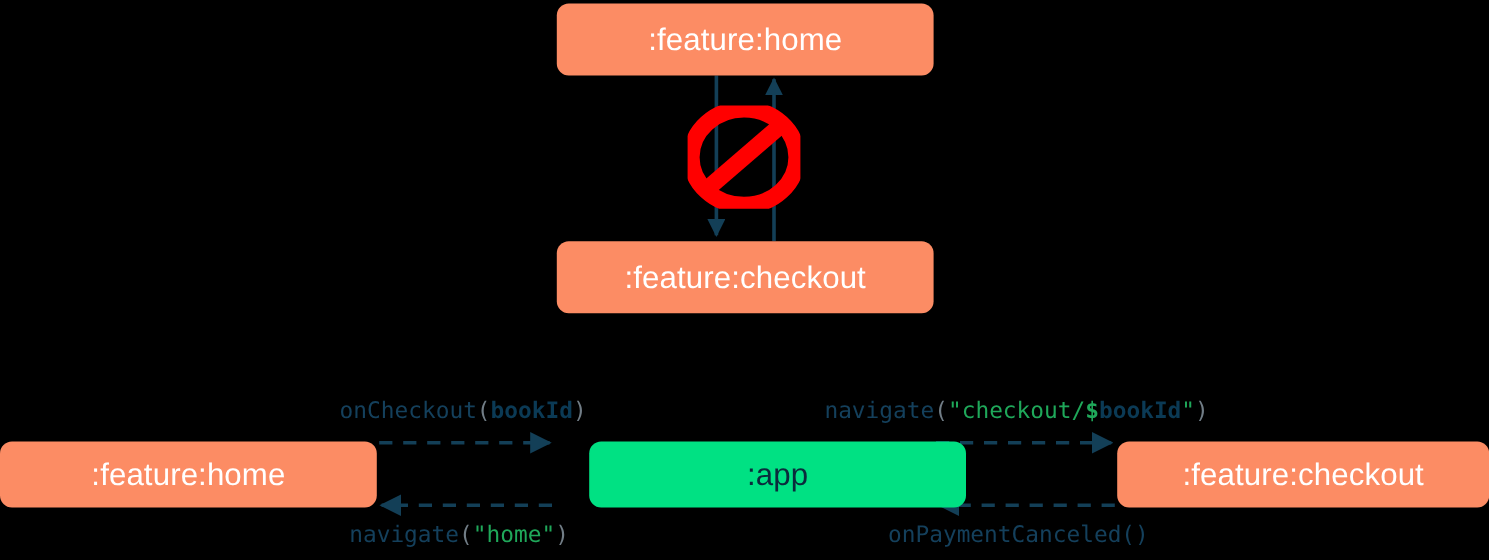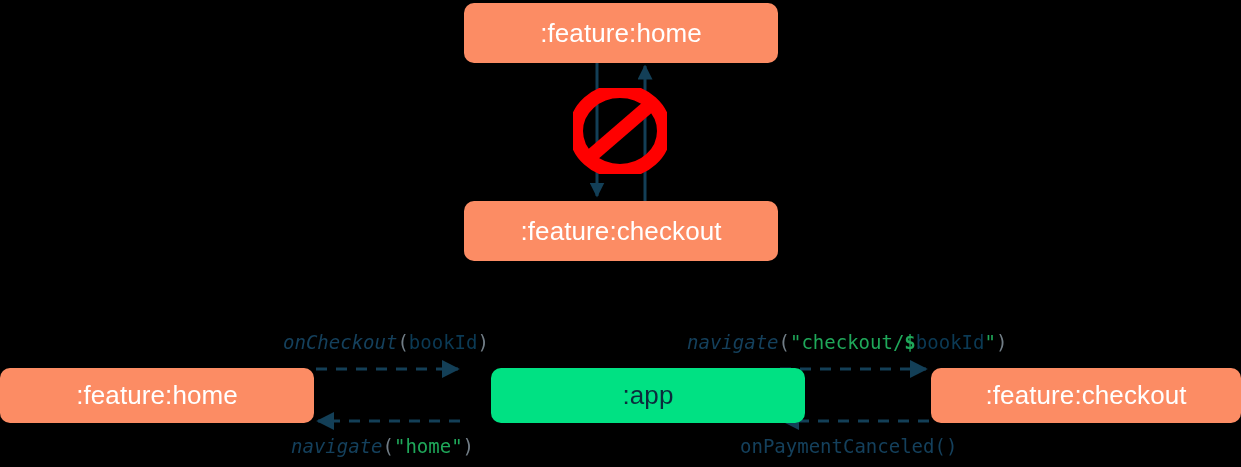--- a/index.html
+++ b/index.html
@@ -83,7 +83,7 @@
     white-space: nowrap;
     line-height: 1;
   }
-  .tok-fn      { color: #14405C; font-style: italic; }
+  .tok-fn      { color: #14405C; }
   .tok-paren   { color: #717D86; }
   .tok-param   { color: #0B3A55; font-weight: normal; }
   .tok-str     { color: #1FA85A; }

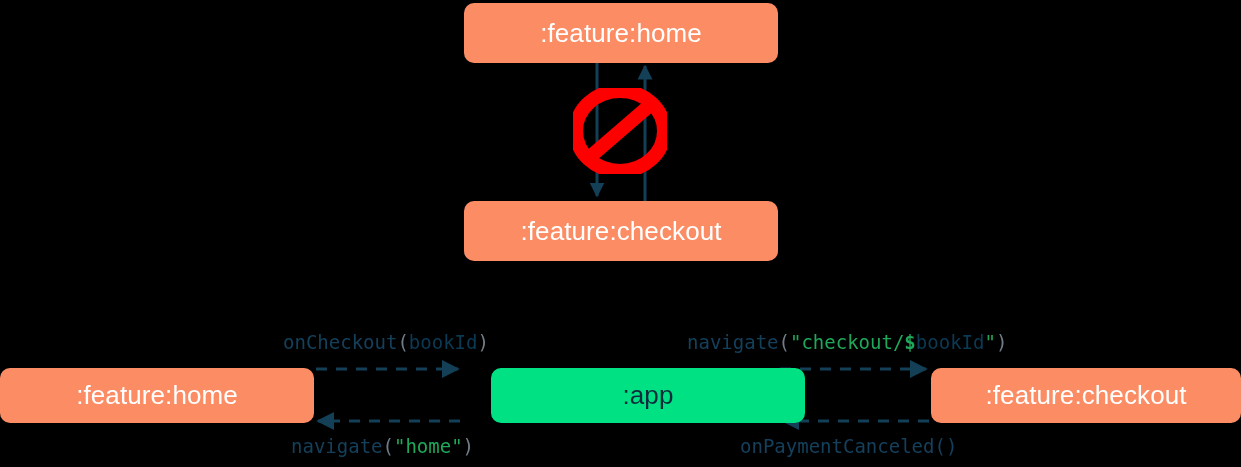--- a/index.html
+++ b/index.html
@@ -85,7 +85,7 @@
   }
   .tok-fn      { color: #14405C; }
   .tok-paren   { color: #717D86; }
-  .tok-param   { color: #0B3A55; font-weight: normal; }
+  .tok-param   { color: #0B3A55; font-weight: bold; }
   .tok-str     { color: #1FA85A; }
   .tok-dollar  { color: #1FA85A; font-weight: bold; }
   .tok-plain   { color: #14405C; }

